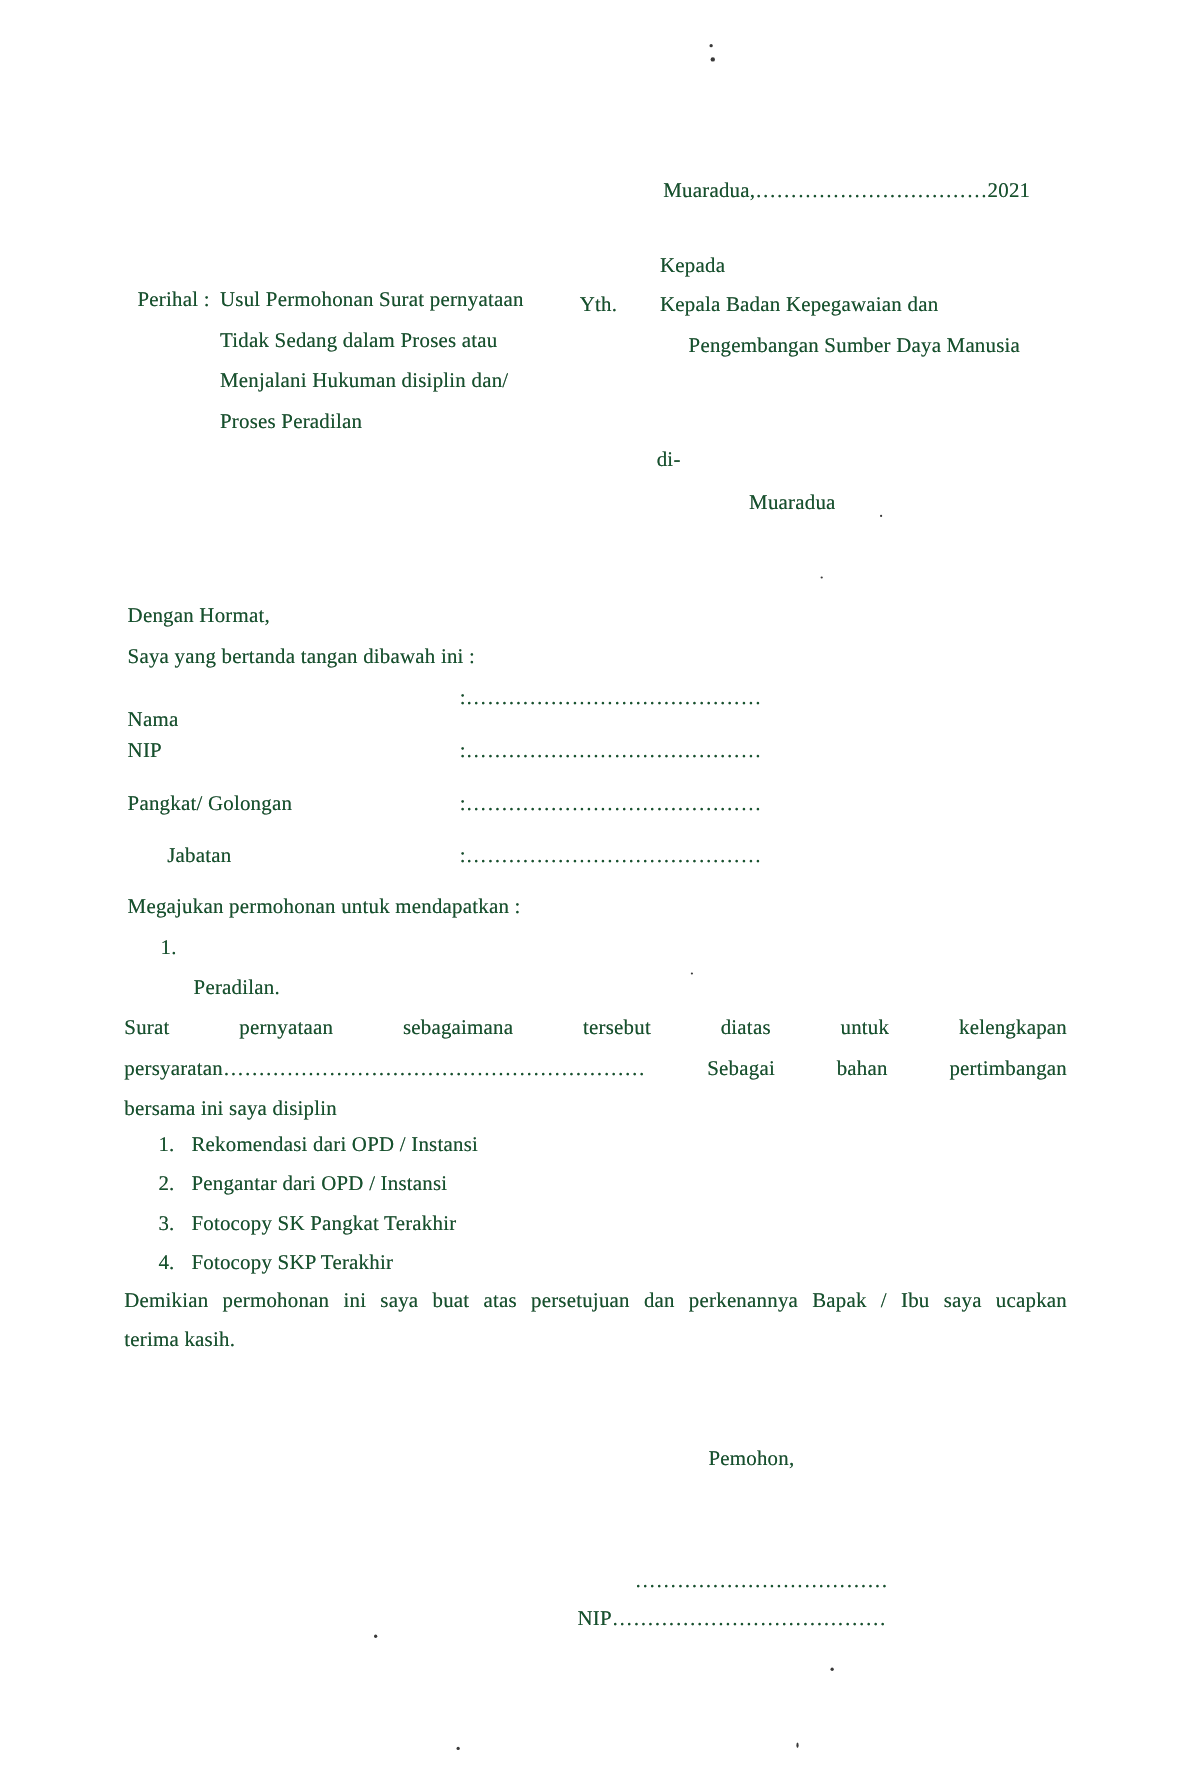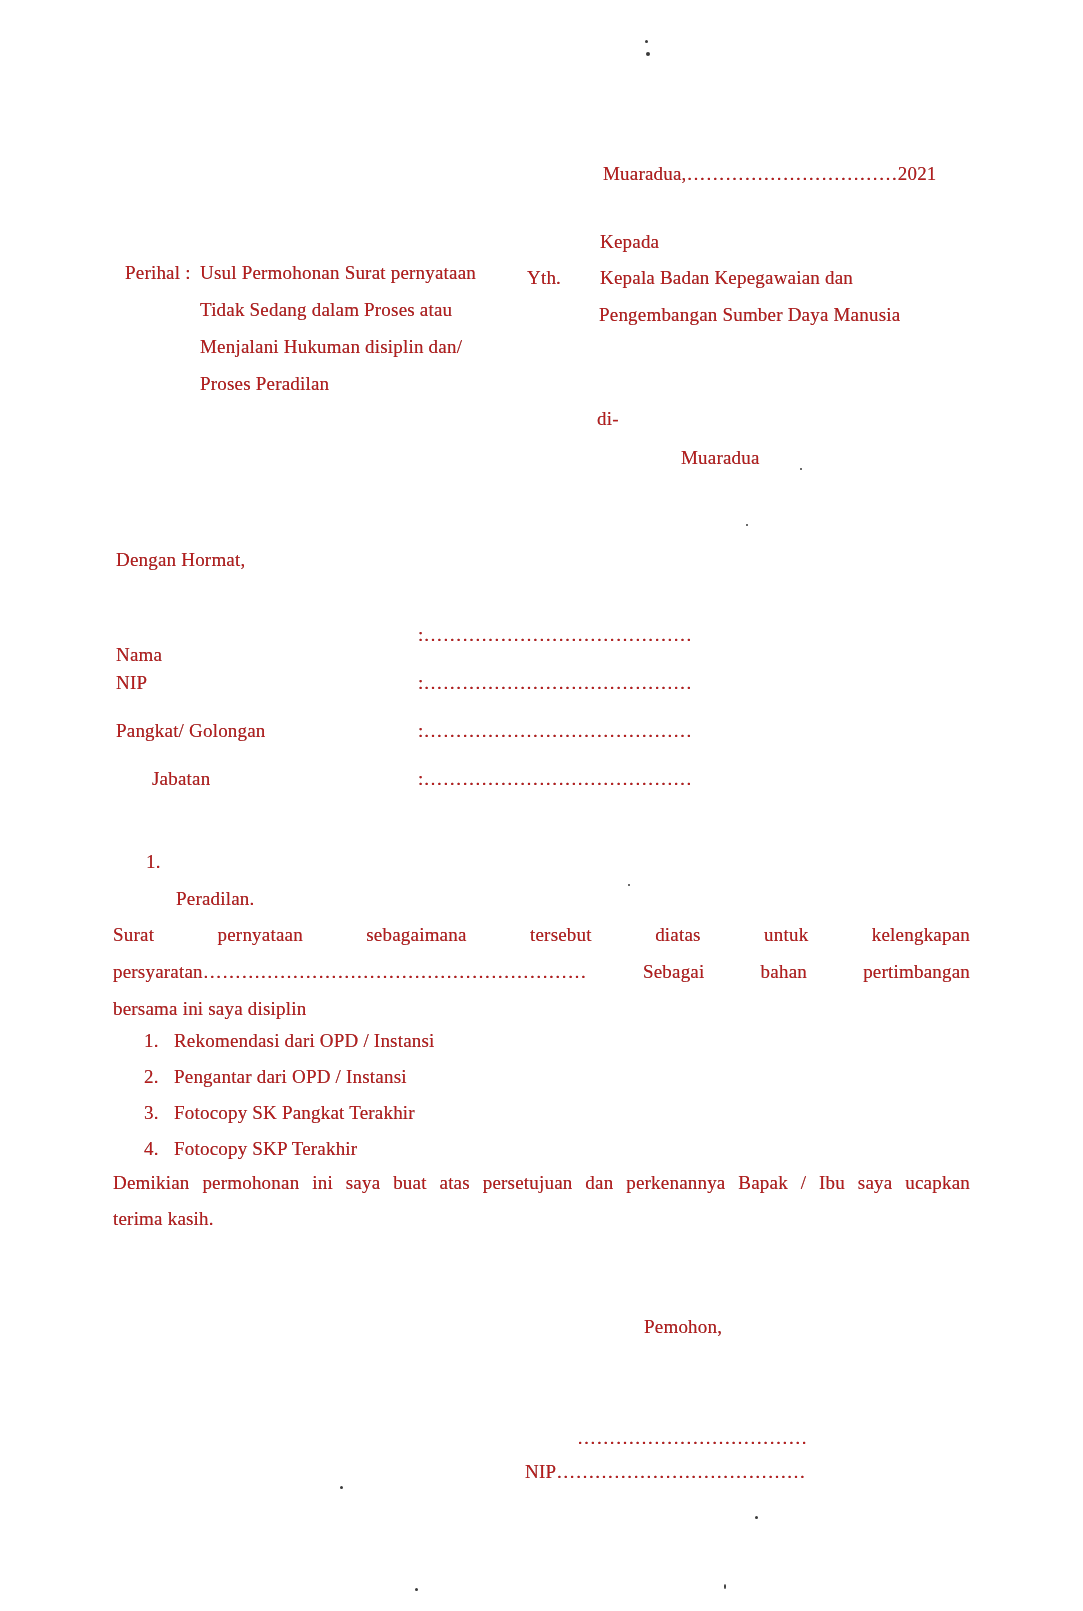--- a/index.html
+++ b/index.html
@@ -14,7 +14,7 @@
     background: #ffffff;
     font-family: "Liberation Serif", "DejaVu Serif", serif;
     font-size: 19px;
-    color: #b91c1c;
+    color: #14532d;
     overflow: hidden;
     text-shadow: 0 0 0.5px rgba(20,20,20,0.55);
     letter-spacing: 0.2px;

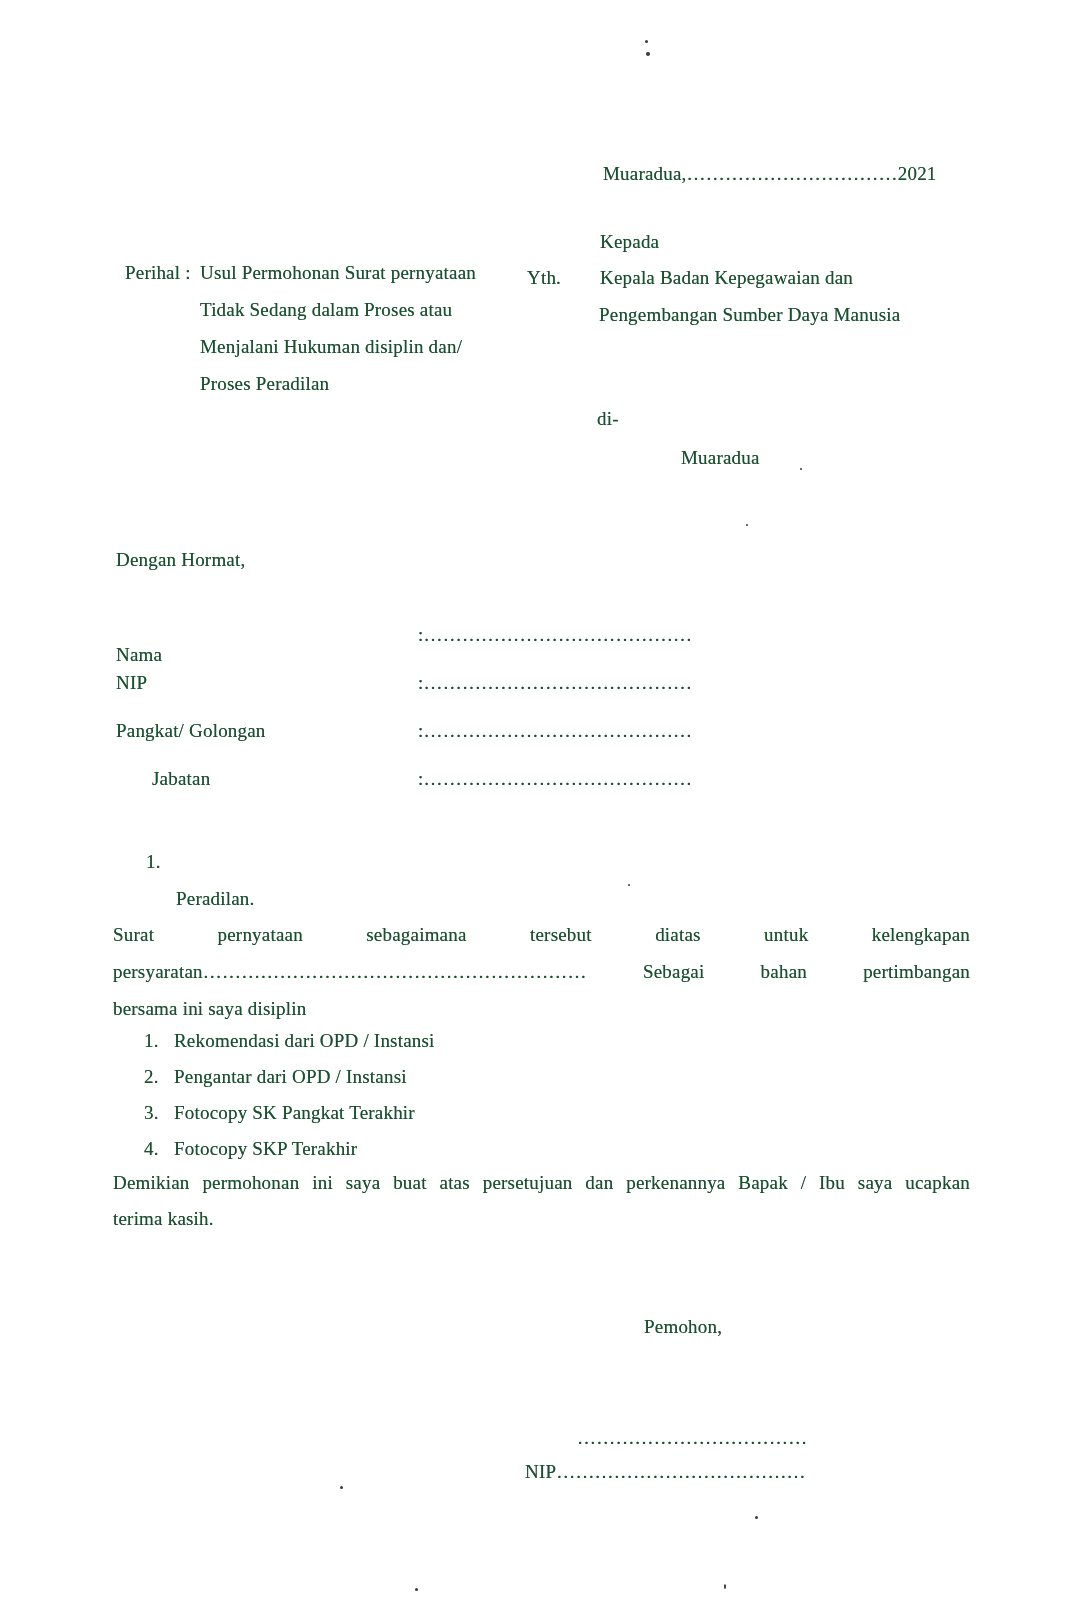--- a/index.html
+++ b/index.html
@@ -53,7 +53,7 @@
 
   <div class="abs" style="left:527px; top:267px;">Yth.</div>
   <div class="abs" style="left:600px; top:267px;">Kepala Badan Kepegawaian dan</div>
-  <div class="abs" style="left:599px; top:304px;">Pengembangan Sumber Daya Manusia</div>
+  <div class="abs" style="left:626px; top:304px;">Pengembangan Sumber Daya Manusia</div>
 
   <div class="abs" style="left:597px; top:408px;">di-</div>
   <div class="abs" style="left:681px; top:447px;">Muaradua</div>

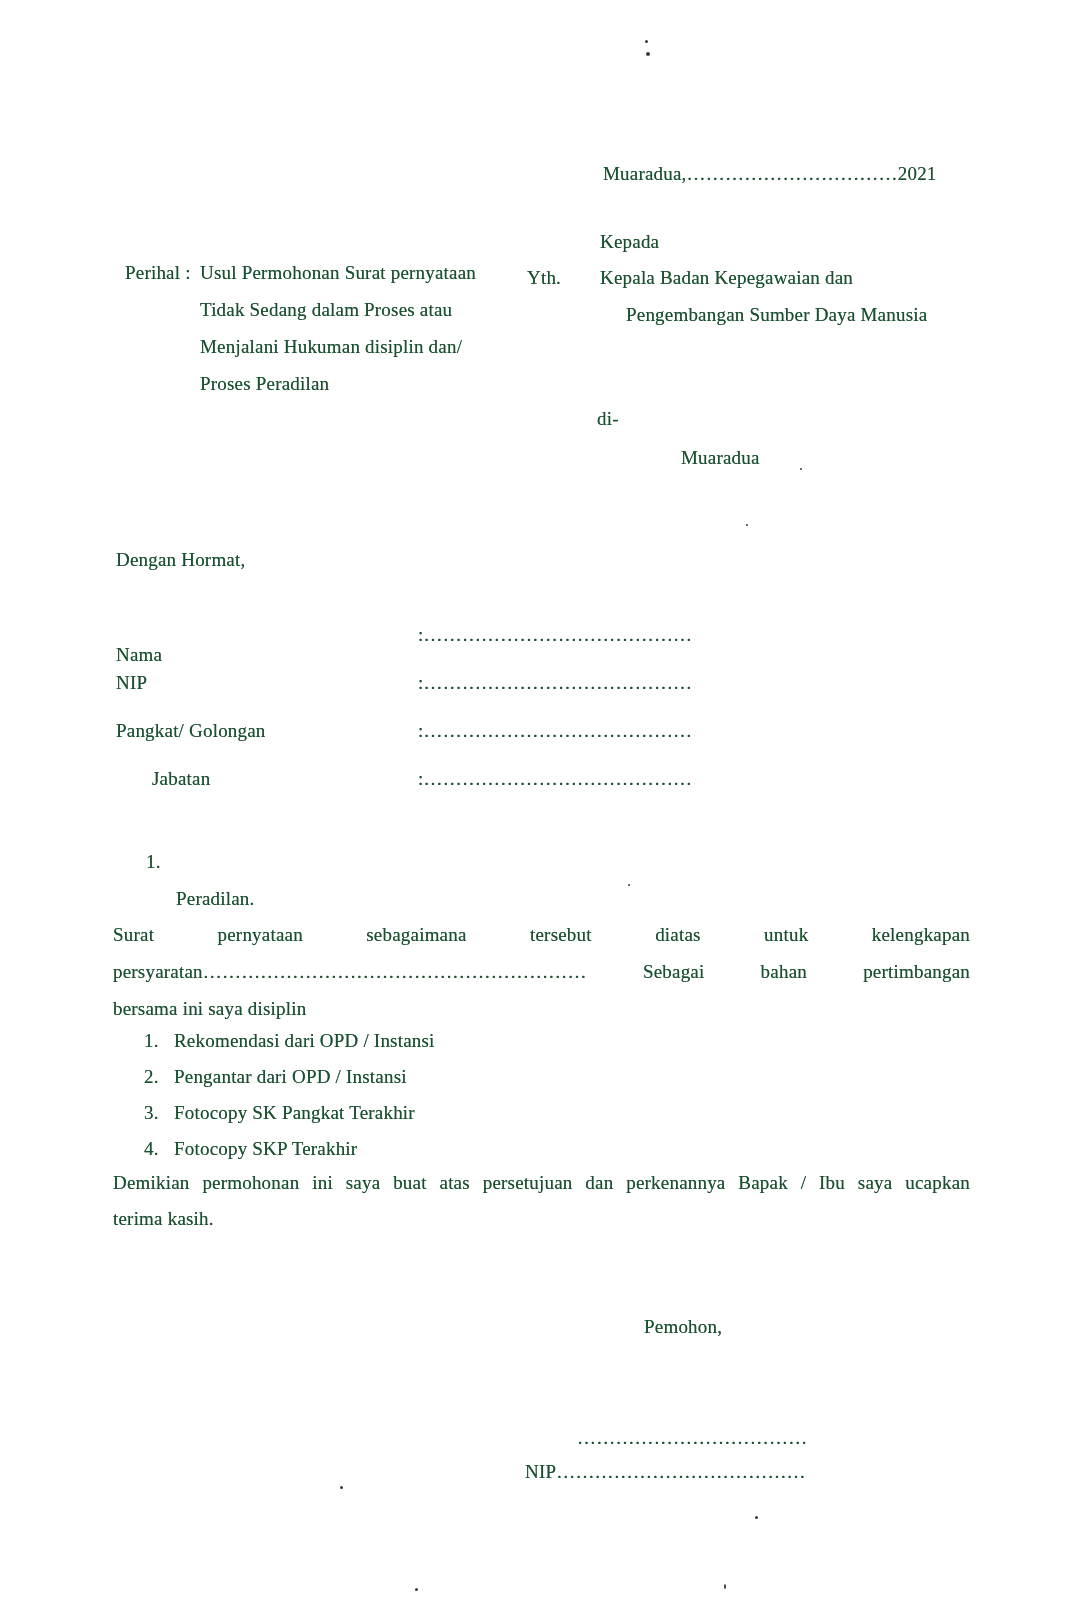--- a/index.html
+++ b/index.html
@@ -59,6 +59,7 @@
   <div class="abs" style="left:681px; top:447px;">Muaradua</div>
 
   <div class="abs" style="left:116px; top:549px;">Dengan Hormat,</div>
+  <div class="abs" style="left:116px; top:587px;">Saya yang bertanda tangan dibawah ini :</div>
 
   <div class="abs" style="left:116px; top:644px;">Nama</div>
   <div class="abs" style="left:418px; top:624px;">:……………………………………</div>

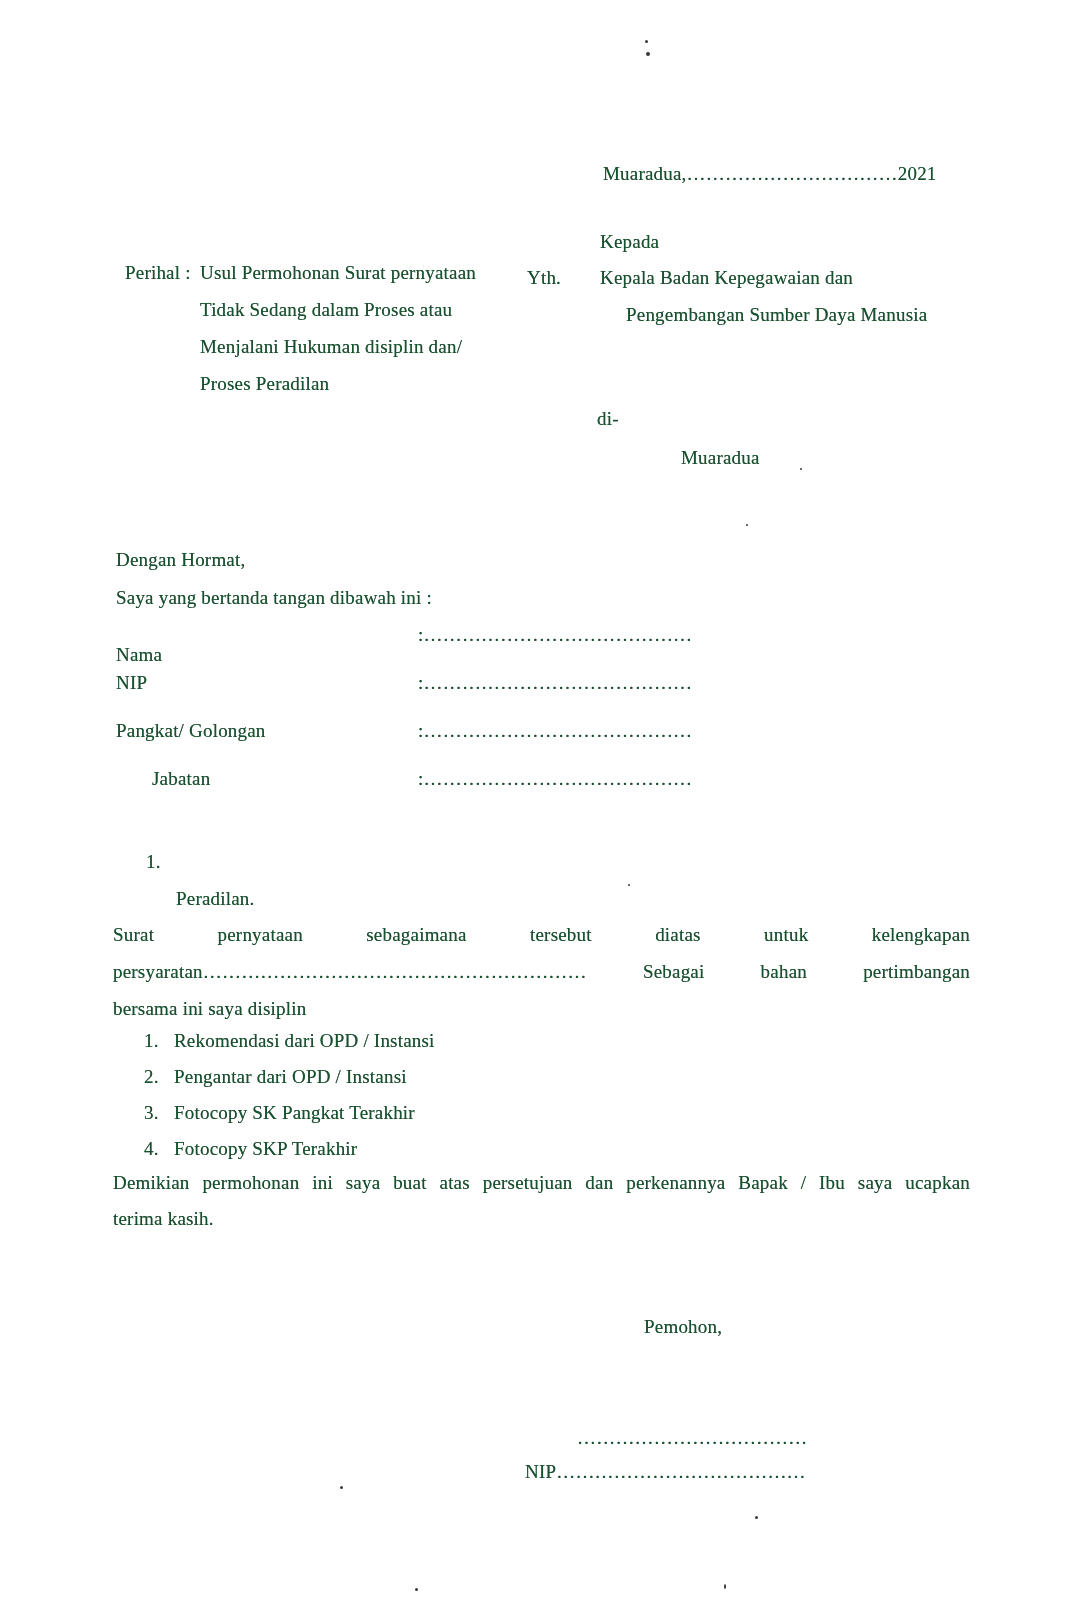--- a/index.html
+++ b/index.html
@@ -73,6 +73,7 @@
   <div class="abs" style="left:116px; top:768px;margin-left:36px;">Jabatan</div>
   <div class="abs" style="left:418px; top:768px;">:……………………………………</div>
 
+  <div class="abs" style="left:116px; top:814px;">Megajukan permohonan untuk mendapatkan :</div>
   <div class="abs" style="left:146px; top:851px;">1.</div>
   <div class="abs" style="left:176px; top:888px;">Peradilan.</div>
 

